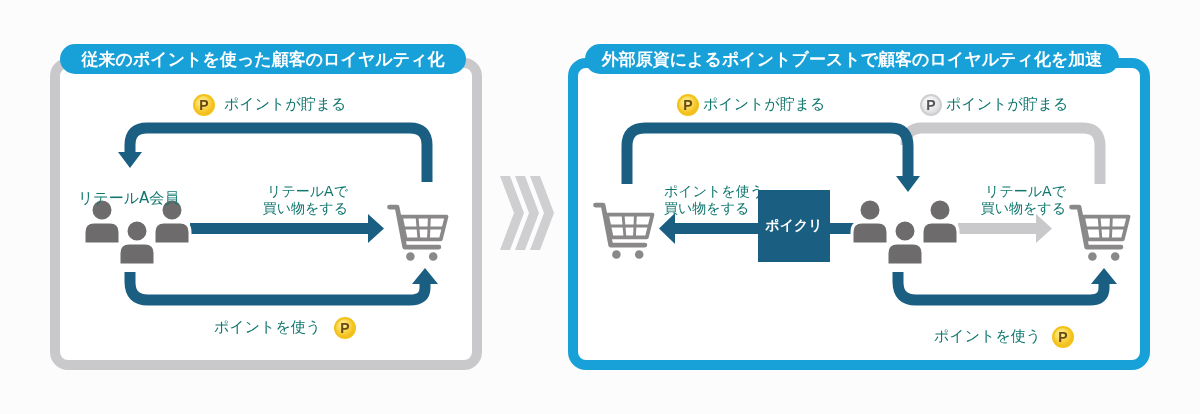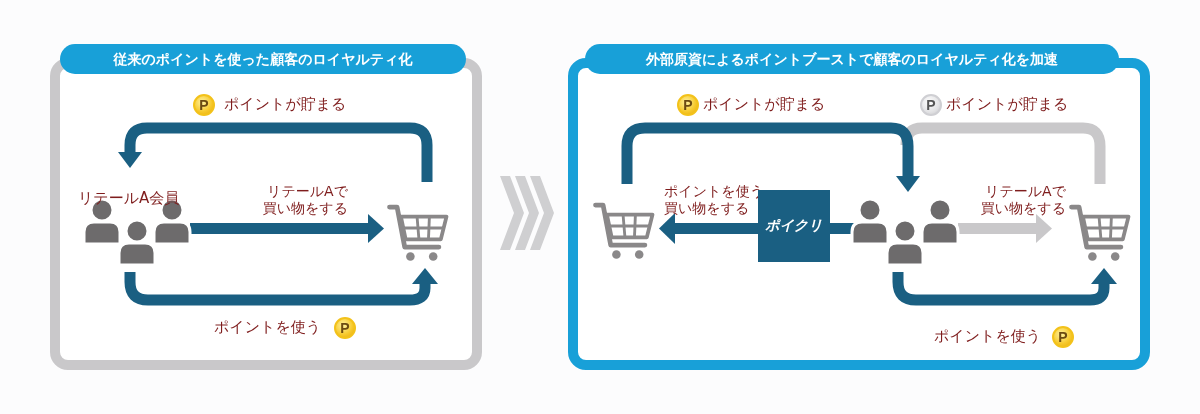--- a/index.html
+++ b/index.html
@@ -16,7 +16,7 @@
     .panel-right { left: 568px; top: 58px; width: 582px; height: 312px; border: 10px solid #18a0d8; }
     .panel-title {
       position: absolute; top: 44px; height: 30px; line-height: 30px;
-      background: #18a0d8; color: #fff; font-weight: bold; font-size: 14px;
+      background: #18a0d8; color: #fff; font-weight: bold; font-size: 17px;
       border-radius: 15px; text-align: center; white-space: nowrap;
     }
     .title-left { left: 60px; width: 406px; }

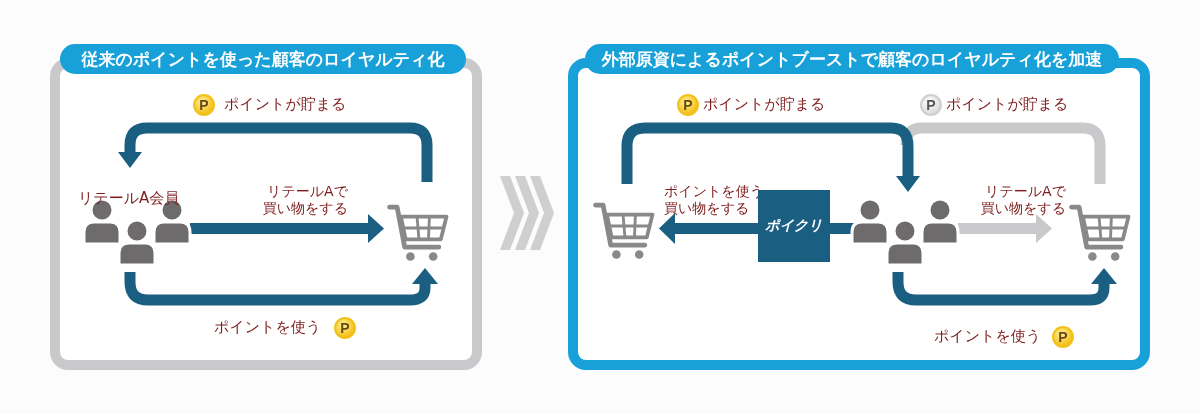--- a/index.html
+++ b/index.html
@@ -22,7 +22,7 @@
     .title-left { left: 60px; width: 406px; }
     .title-right { left: 585px; width: 534px; }
     svg.diagram { position: absolute; left: 0; top: 0; width: 1200px; height: 414px; }
-    .label { position: absolute; font-size: 14px; color: #7f1d1d; white-space: nowrap; line-height: 17px; }
+    .label { position: absolute; font-size: 14px; color: #0f766e; white-space: nowrap; line-height: 17px; }
     .label.center { text-align: right; }
     .label.big { font-size: 15px; }
     .coin {

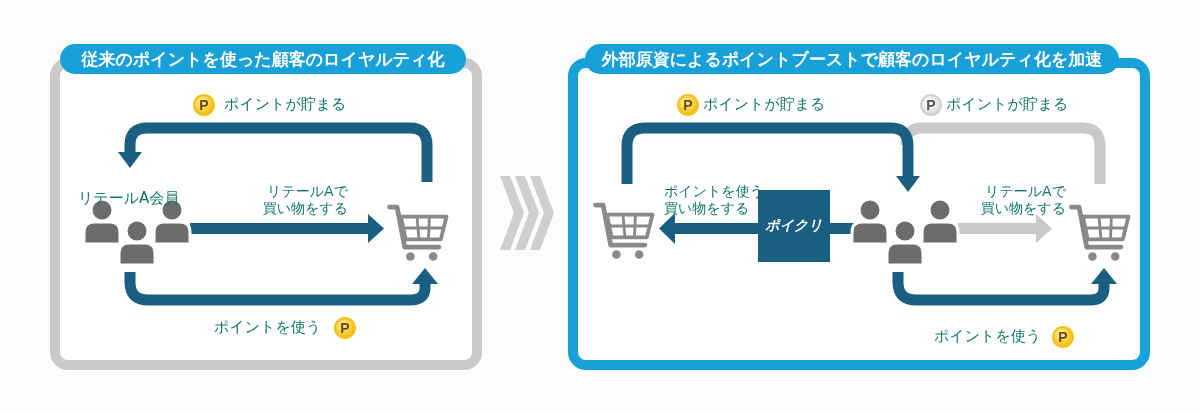--- a/index.html
+++ b/index.html
@@ -35,7 +35,7 @@
     .poikuri {
       position: absolute; left: 758px; top: 190px; width: 72px; height: 72px;
       background: #1a5f82; color: #fff; font-weight: bold; font-size: 14px;
-      display: flex; align-items: center; justify-content: center; font-style: italic;
+      display: flex; align-items: center; justify-content: center;
     }
   </style>
 </head>

